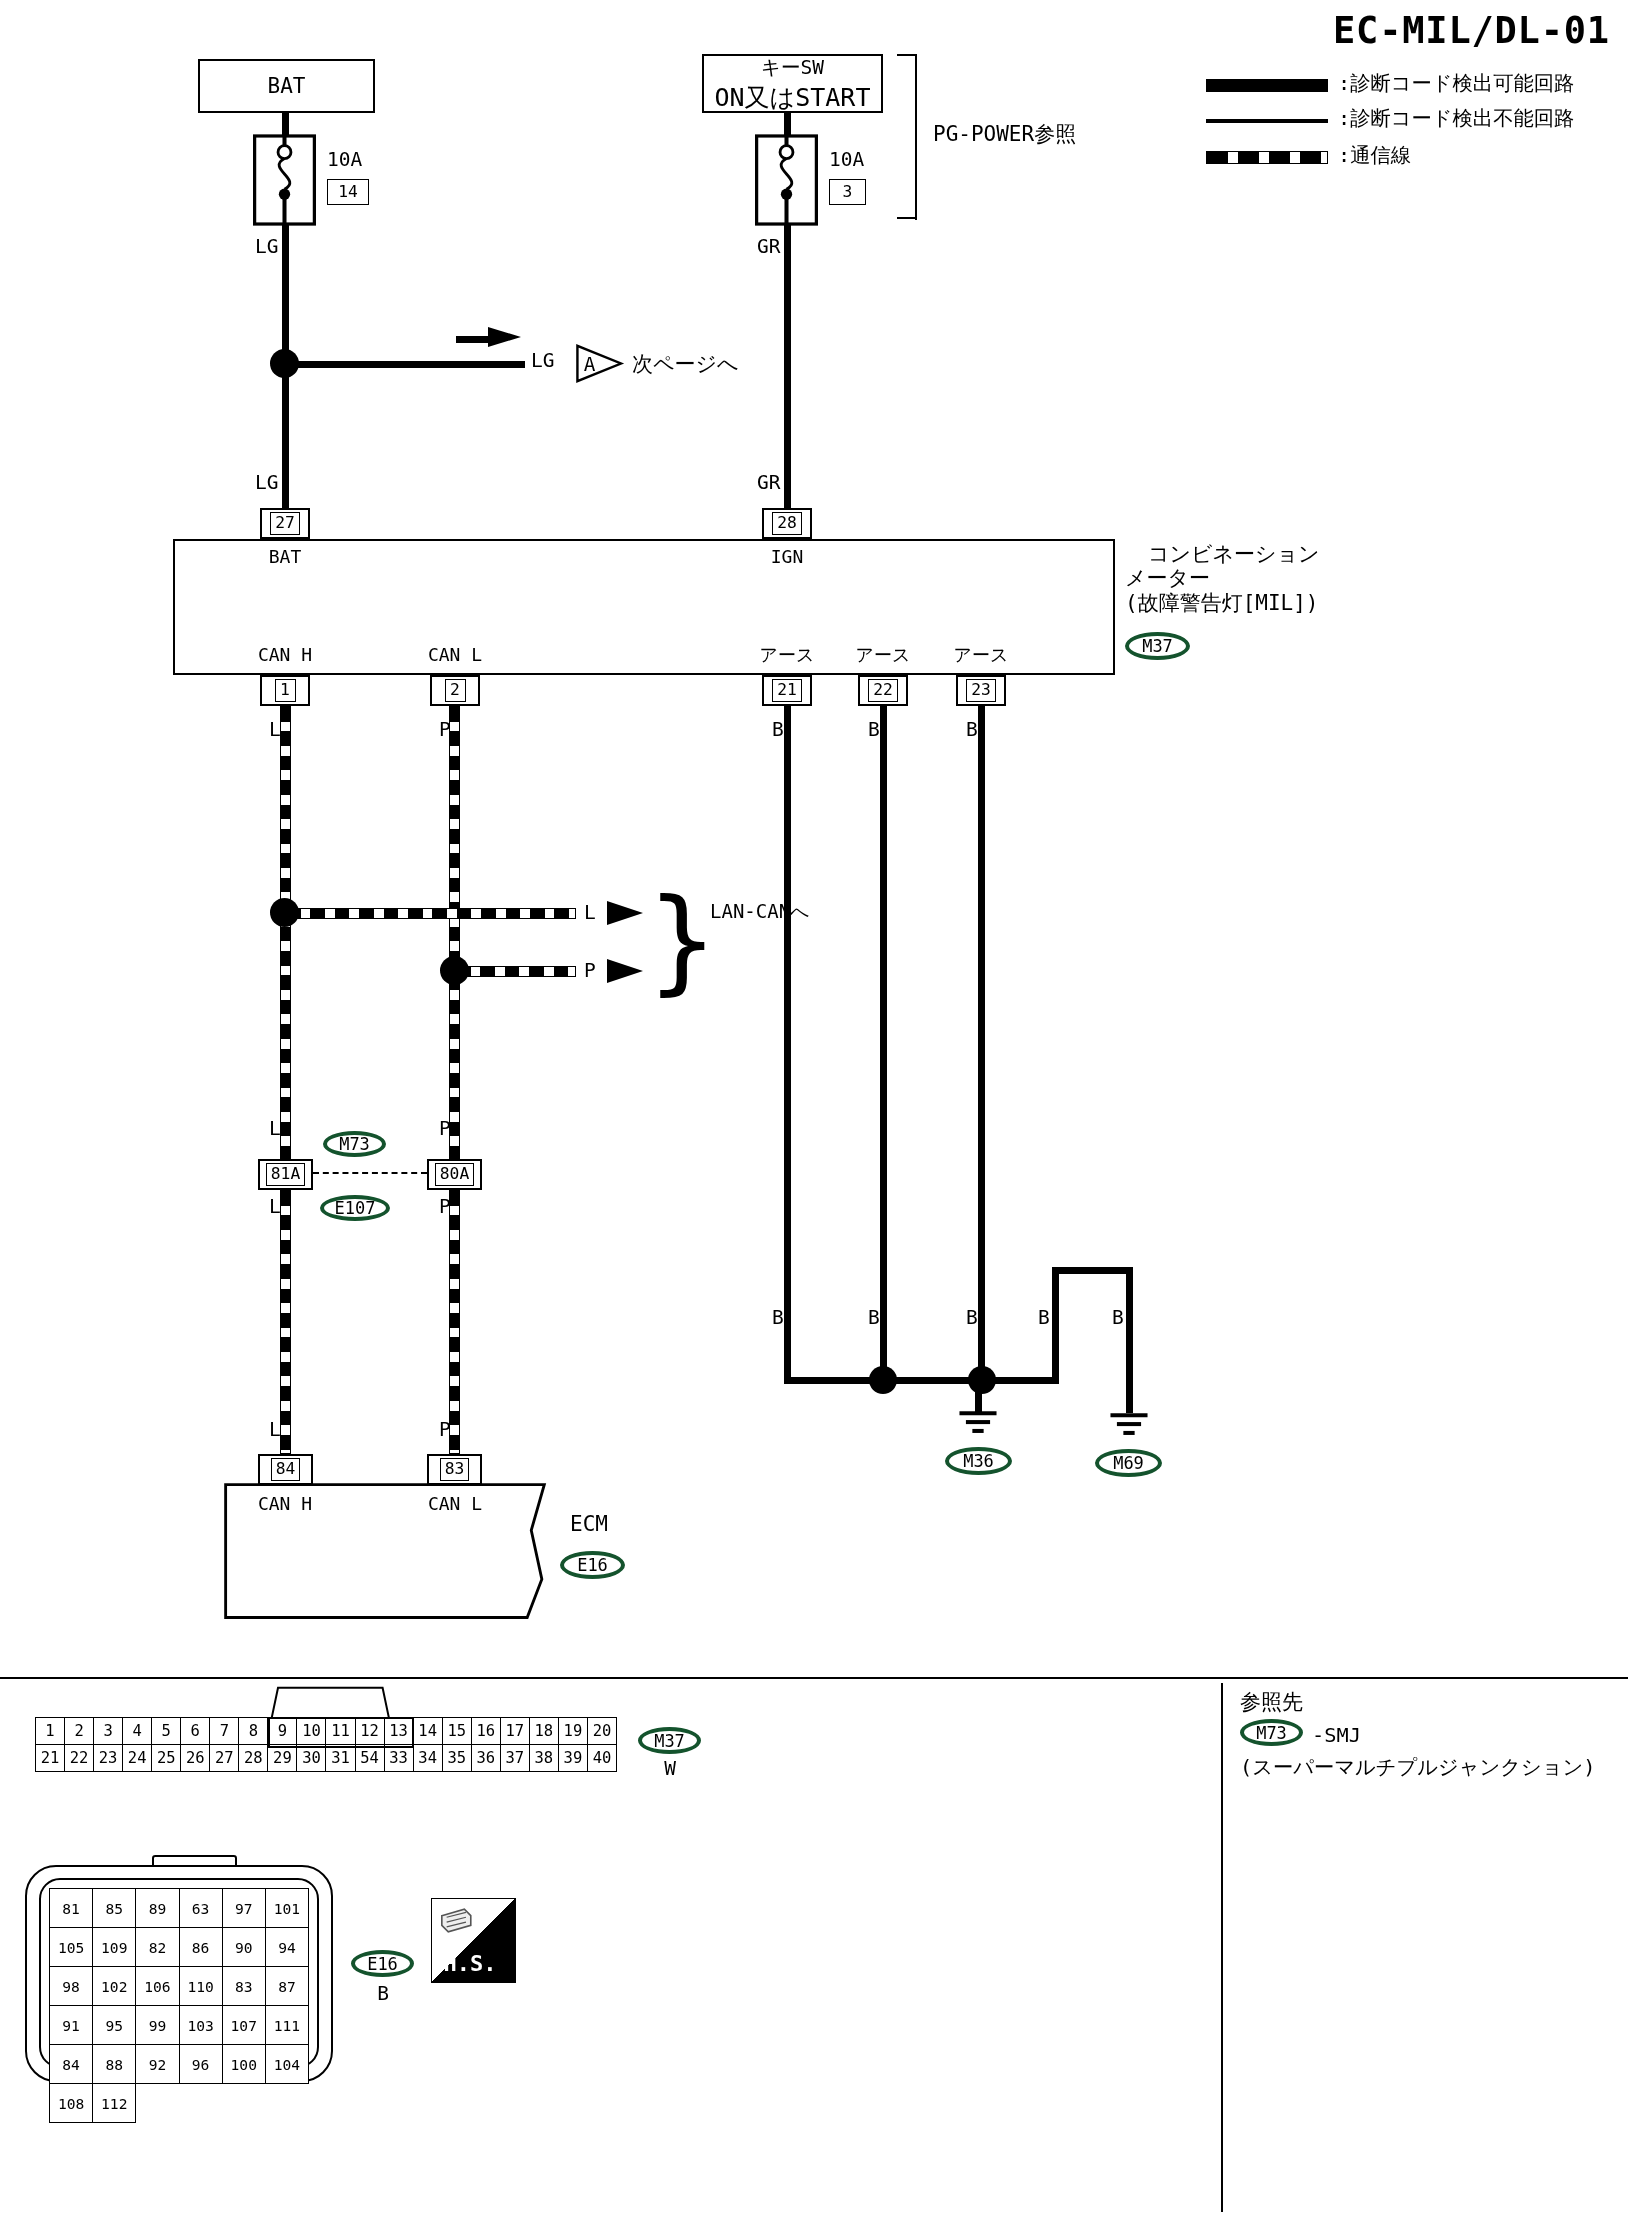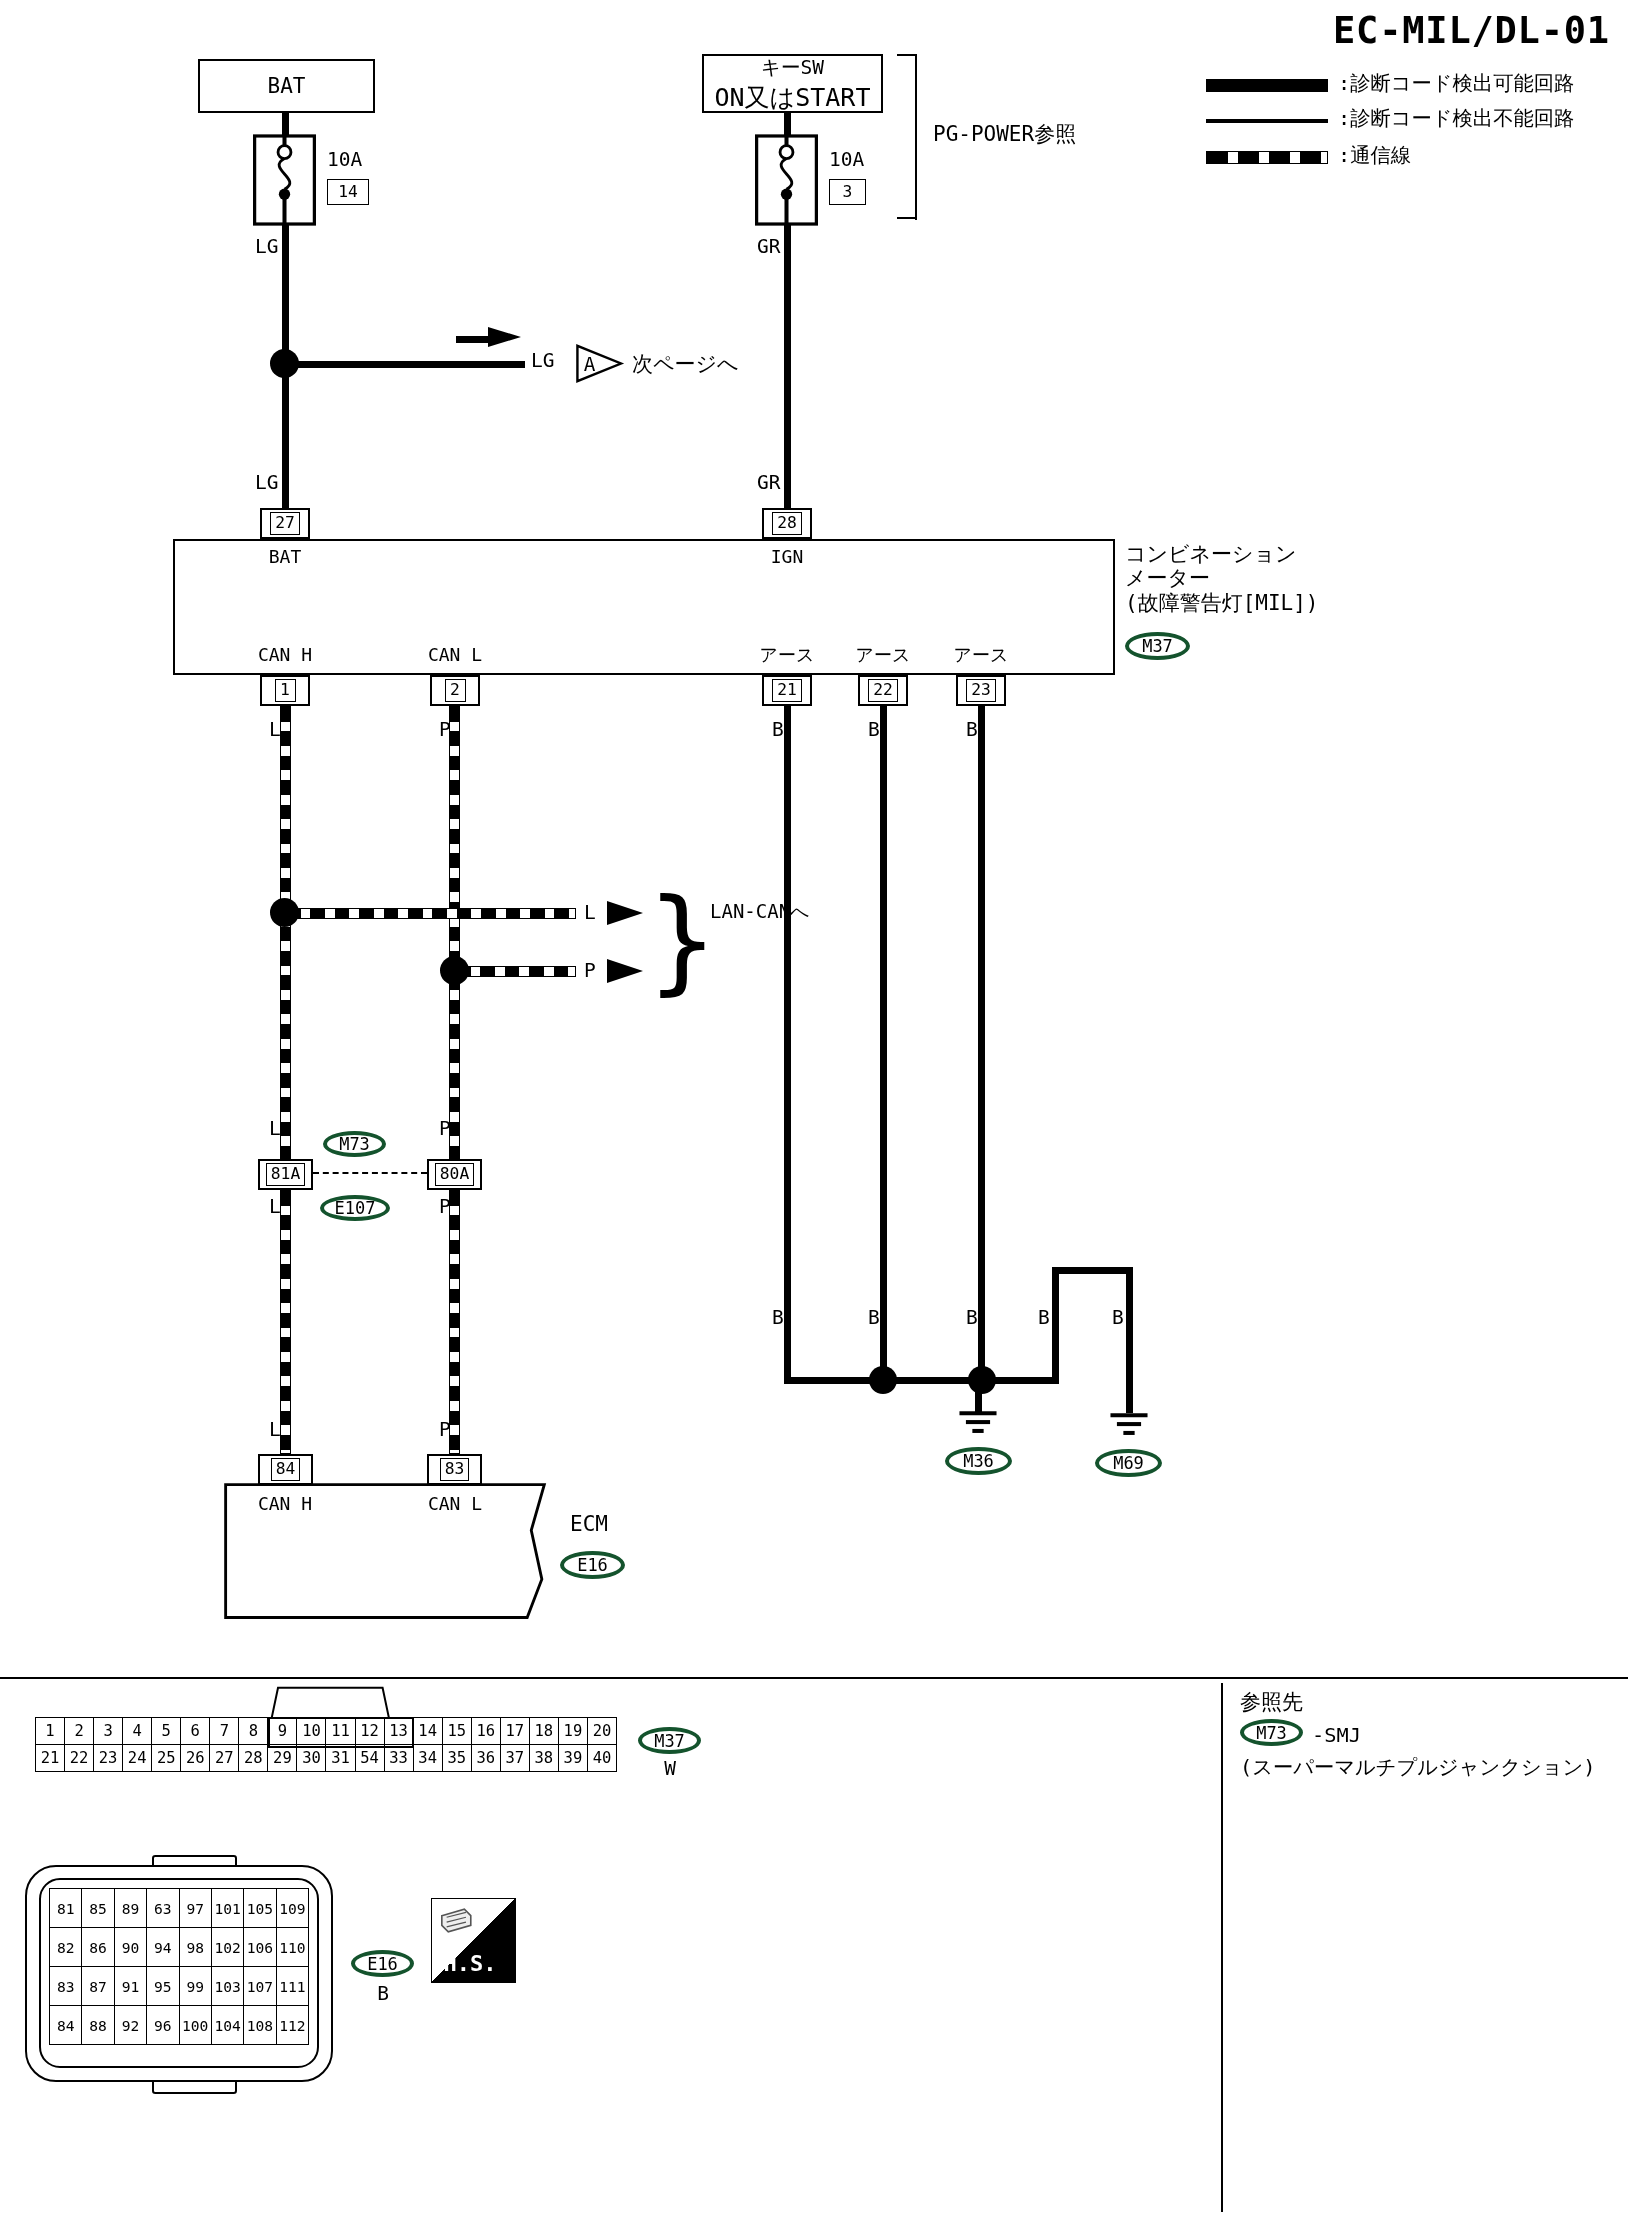--- a/index.html
+++ b/index.html
@@ -119,7 +119,7 @@
   <div class="t" style="left:757px;top:472px">GR</div>
 
   <div class="abs" style="left:173px;top:539px;width:942px;height:136px;border:2.4px solid #000;background:#fff"></div>
-  <div class="t" style="left:1125px;top:542px;font-size:21px">コンビネーション</div>
+  <div class="t" style="left:1148px;top:542px;font-size:21px">コンビネーション</div>
   <div class="t" style="left:1125px;top:566px;font-size:21px">メーター</div>
   <div class="t" style="left:1125px;top:591px;font-size:21px">(故障警告灯[MIL])</div>
   <div class="oval" style="left:1125px;top:632px;width:65px;height:28px">M37</div>

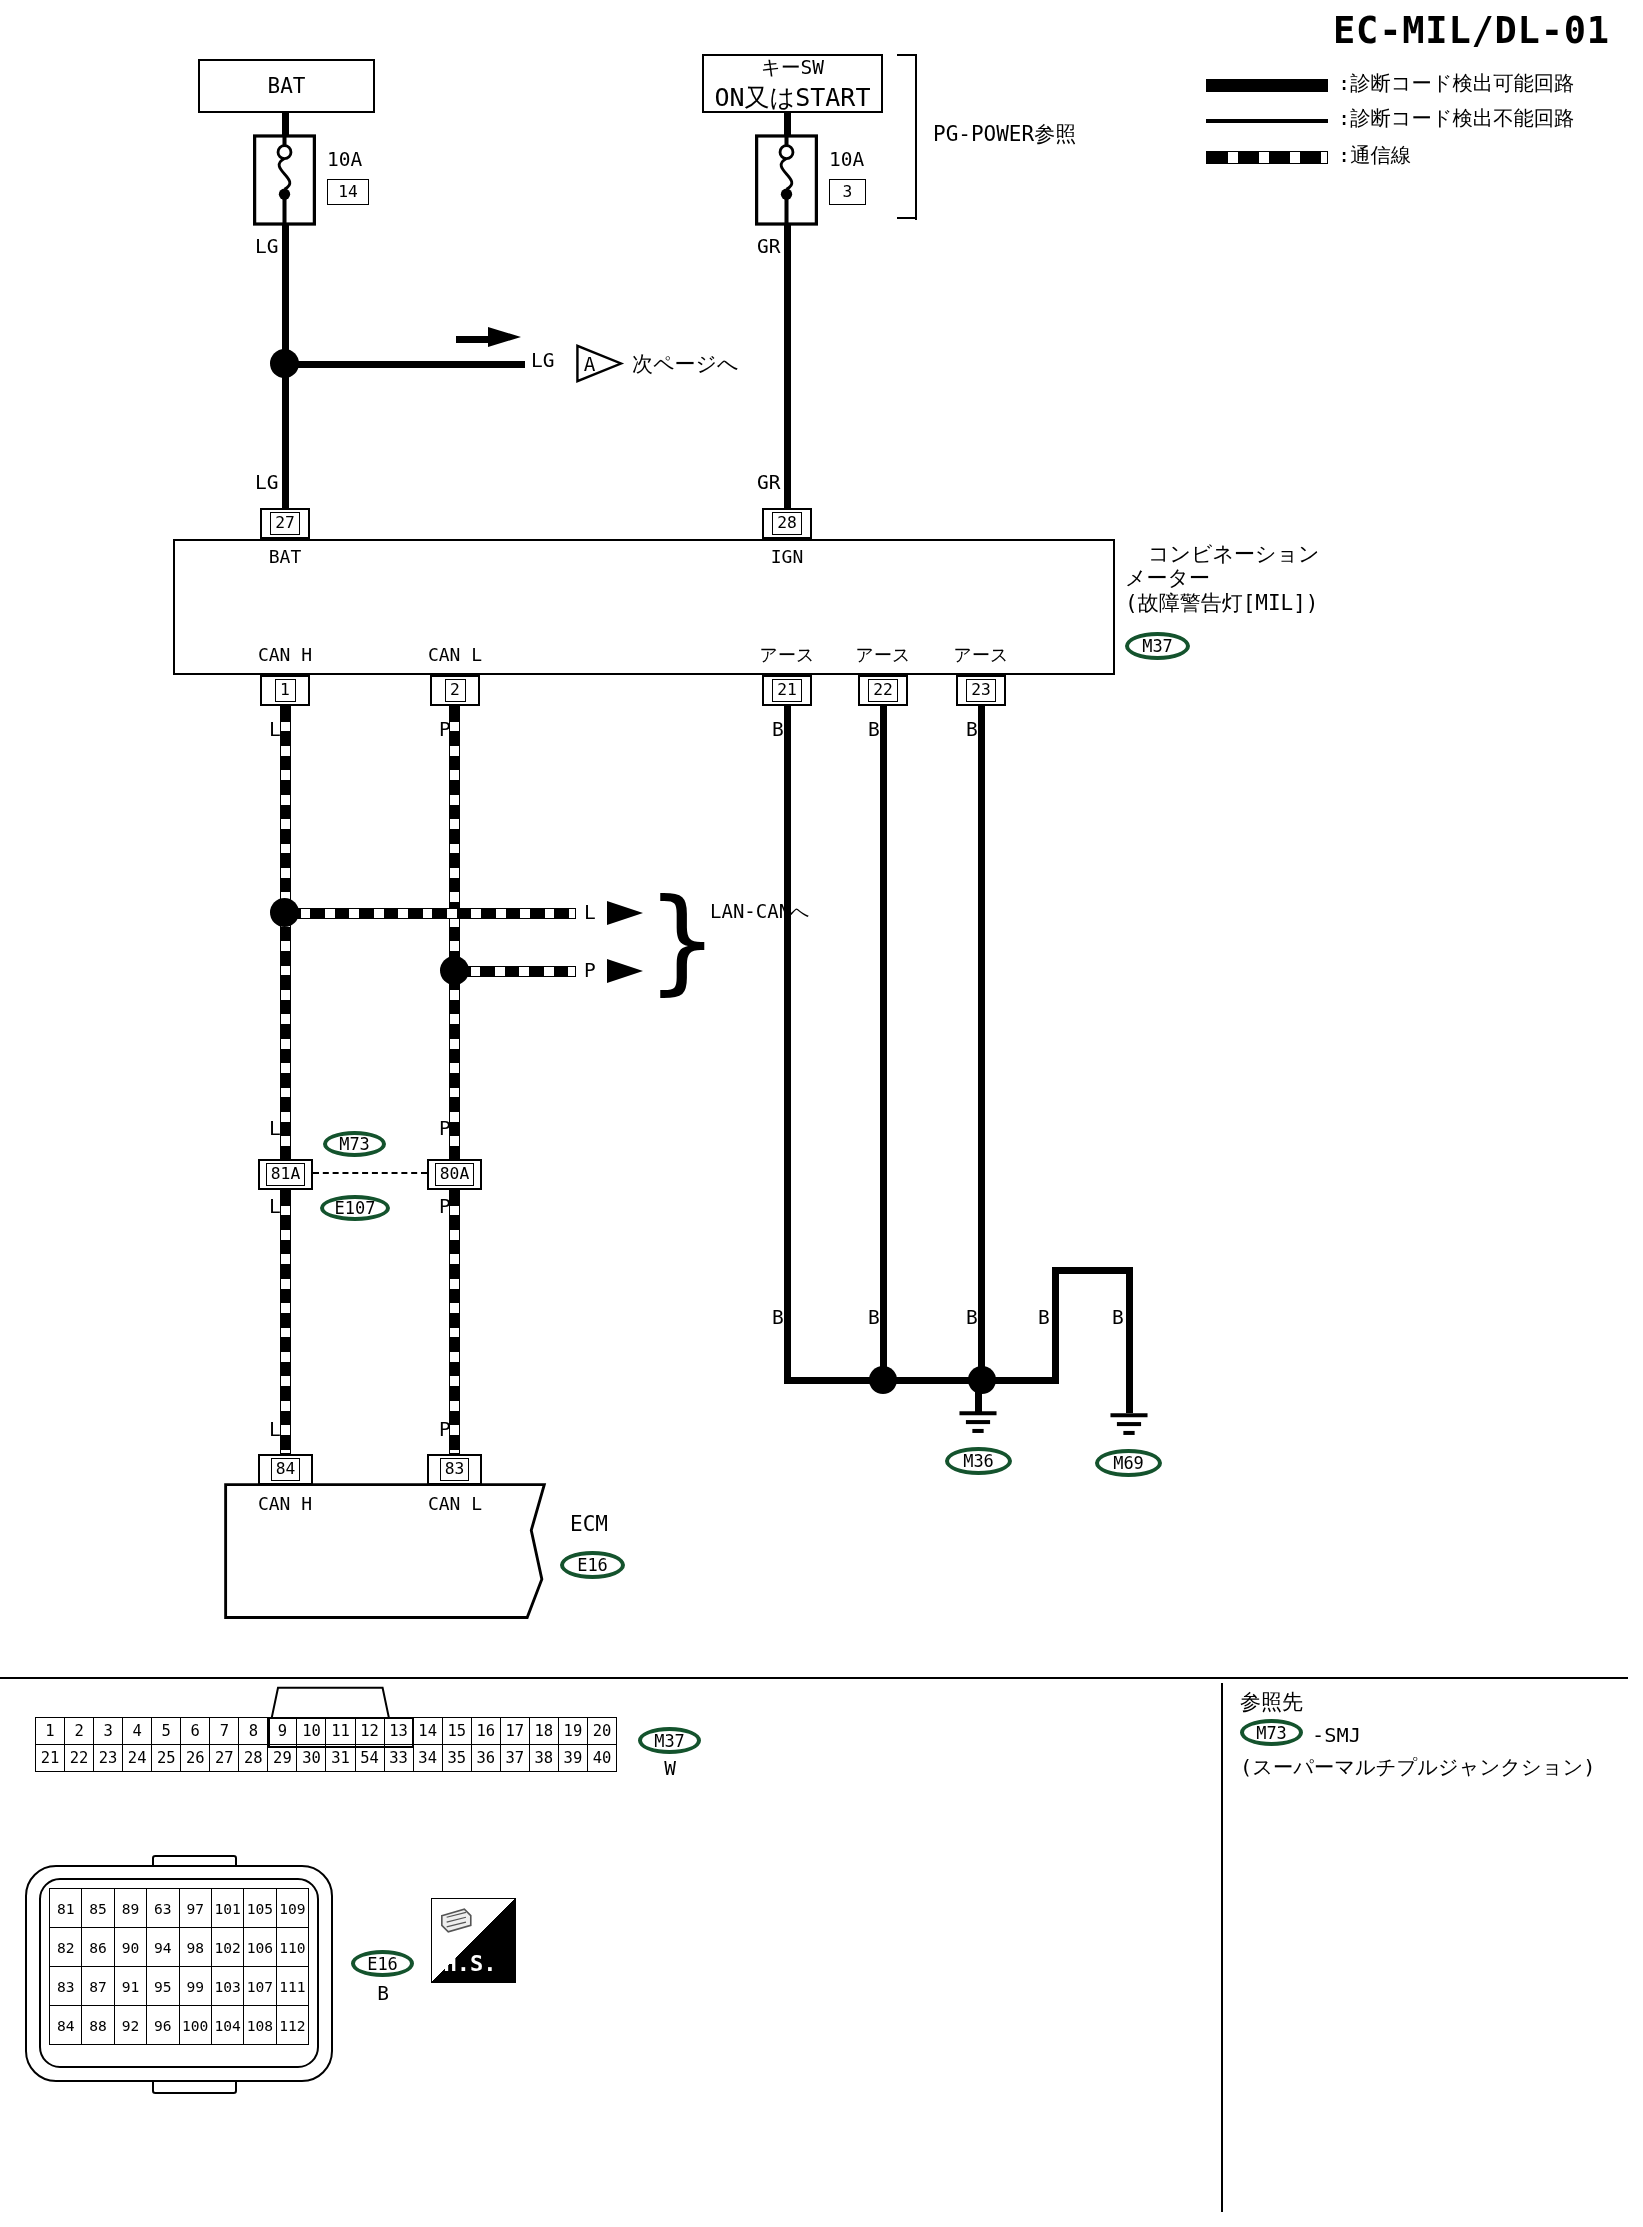--- a/index.html
+++ b/index.html
@@ -273,7 +273,7 @@
   <div class="abs" style="left:152px;top:2079px;width:85px;height:14.6px;border:2px solid #000;border-radius:3.3px;background:#fff"></div>
   <div class="abs" style="left:25px;top:1865px;width:308px;height:217px;border:2.4px solid #000;border-radius:31px;background:#fff"></div>
   <div class="abs" style="left:39px;top:1878px;width:280px;height:190px;border:2px solid #000;border-radius:21px;background:#fff"></div>
-  <div class="cellgrid" style="left:49px;top:1888px;width:260px;grid-template-columns:repeat(8,1fr);grid-auto-rows:39px;font-size:14.6px">
+  <div class="cellgrid" style="left:49px;top:1888px;width:260px;grid-template-columns:repeat(6,1fr);grid-auto-rows:39px;font-size:14.6px">
       <div>81</div>
       <div>85</div>
       <div>89</div>

